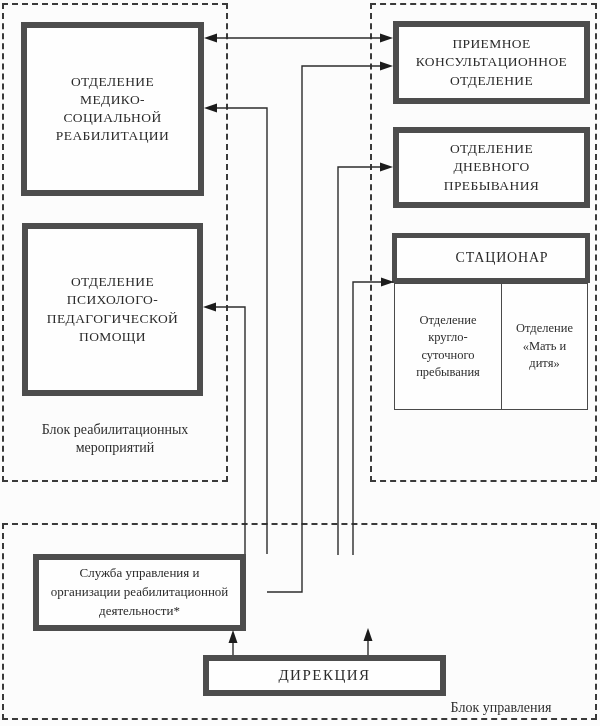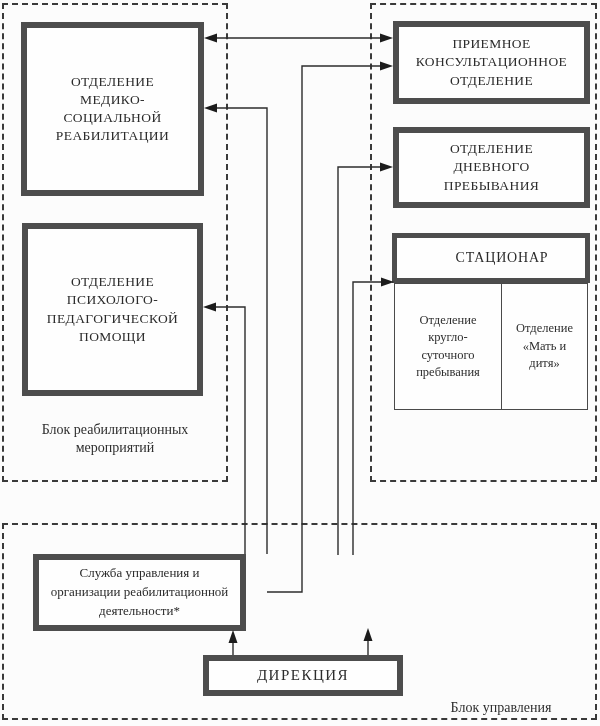--- a/index.html
+++ b/index.html
@@ -49,7 +49,7 @@
 
   #n-rehabservice { left: 33px;  top: 554px; width: 213px; height: 77px; }
   #n-adminservice { left: 337px; top: 555px; width: 229px; height: 74px; }
-  #n-directorate  { left: 203px; top: 655px; width: 200px; height: 41px; }
+  #n-directorate  { left: 203px; top: 655px; width: 243px; height: 41px; }
   #n-directorate .lbl { font-size: 15px; letter-spacing: 1.5px; }
   .mixed { font-size: 13px; line-height: 1.45 !important; color: #2b2b2b; }
 

